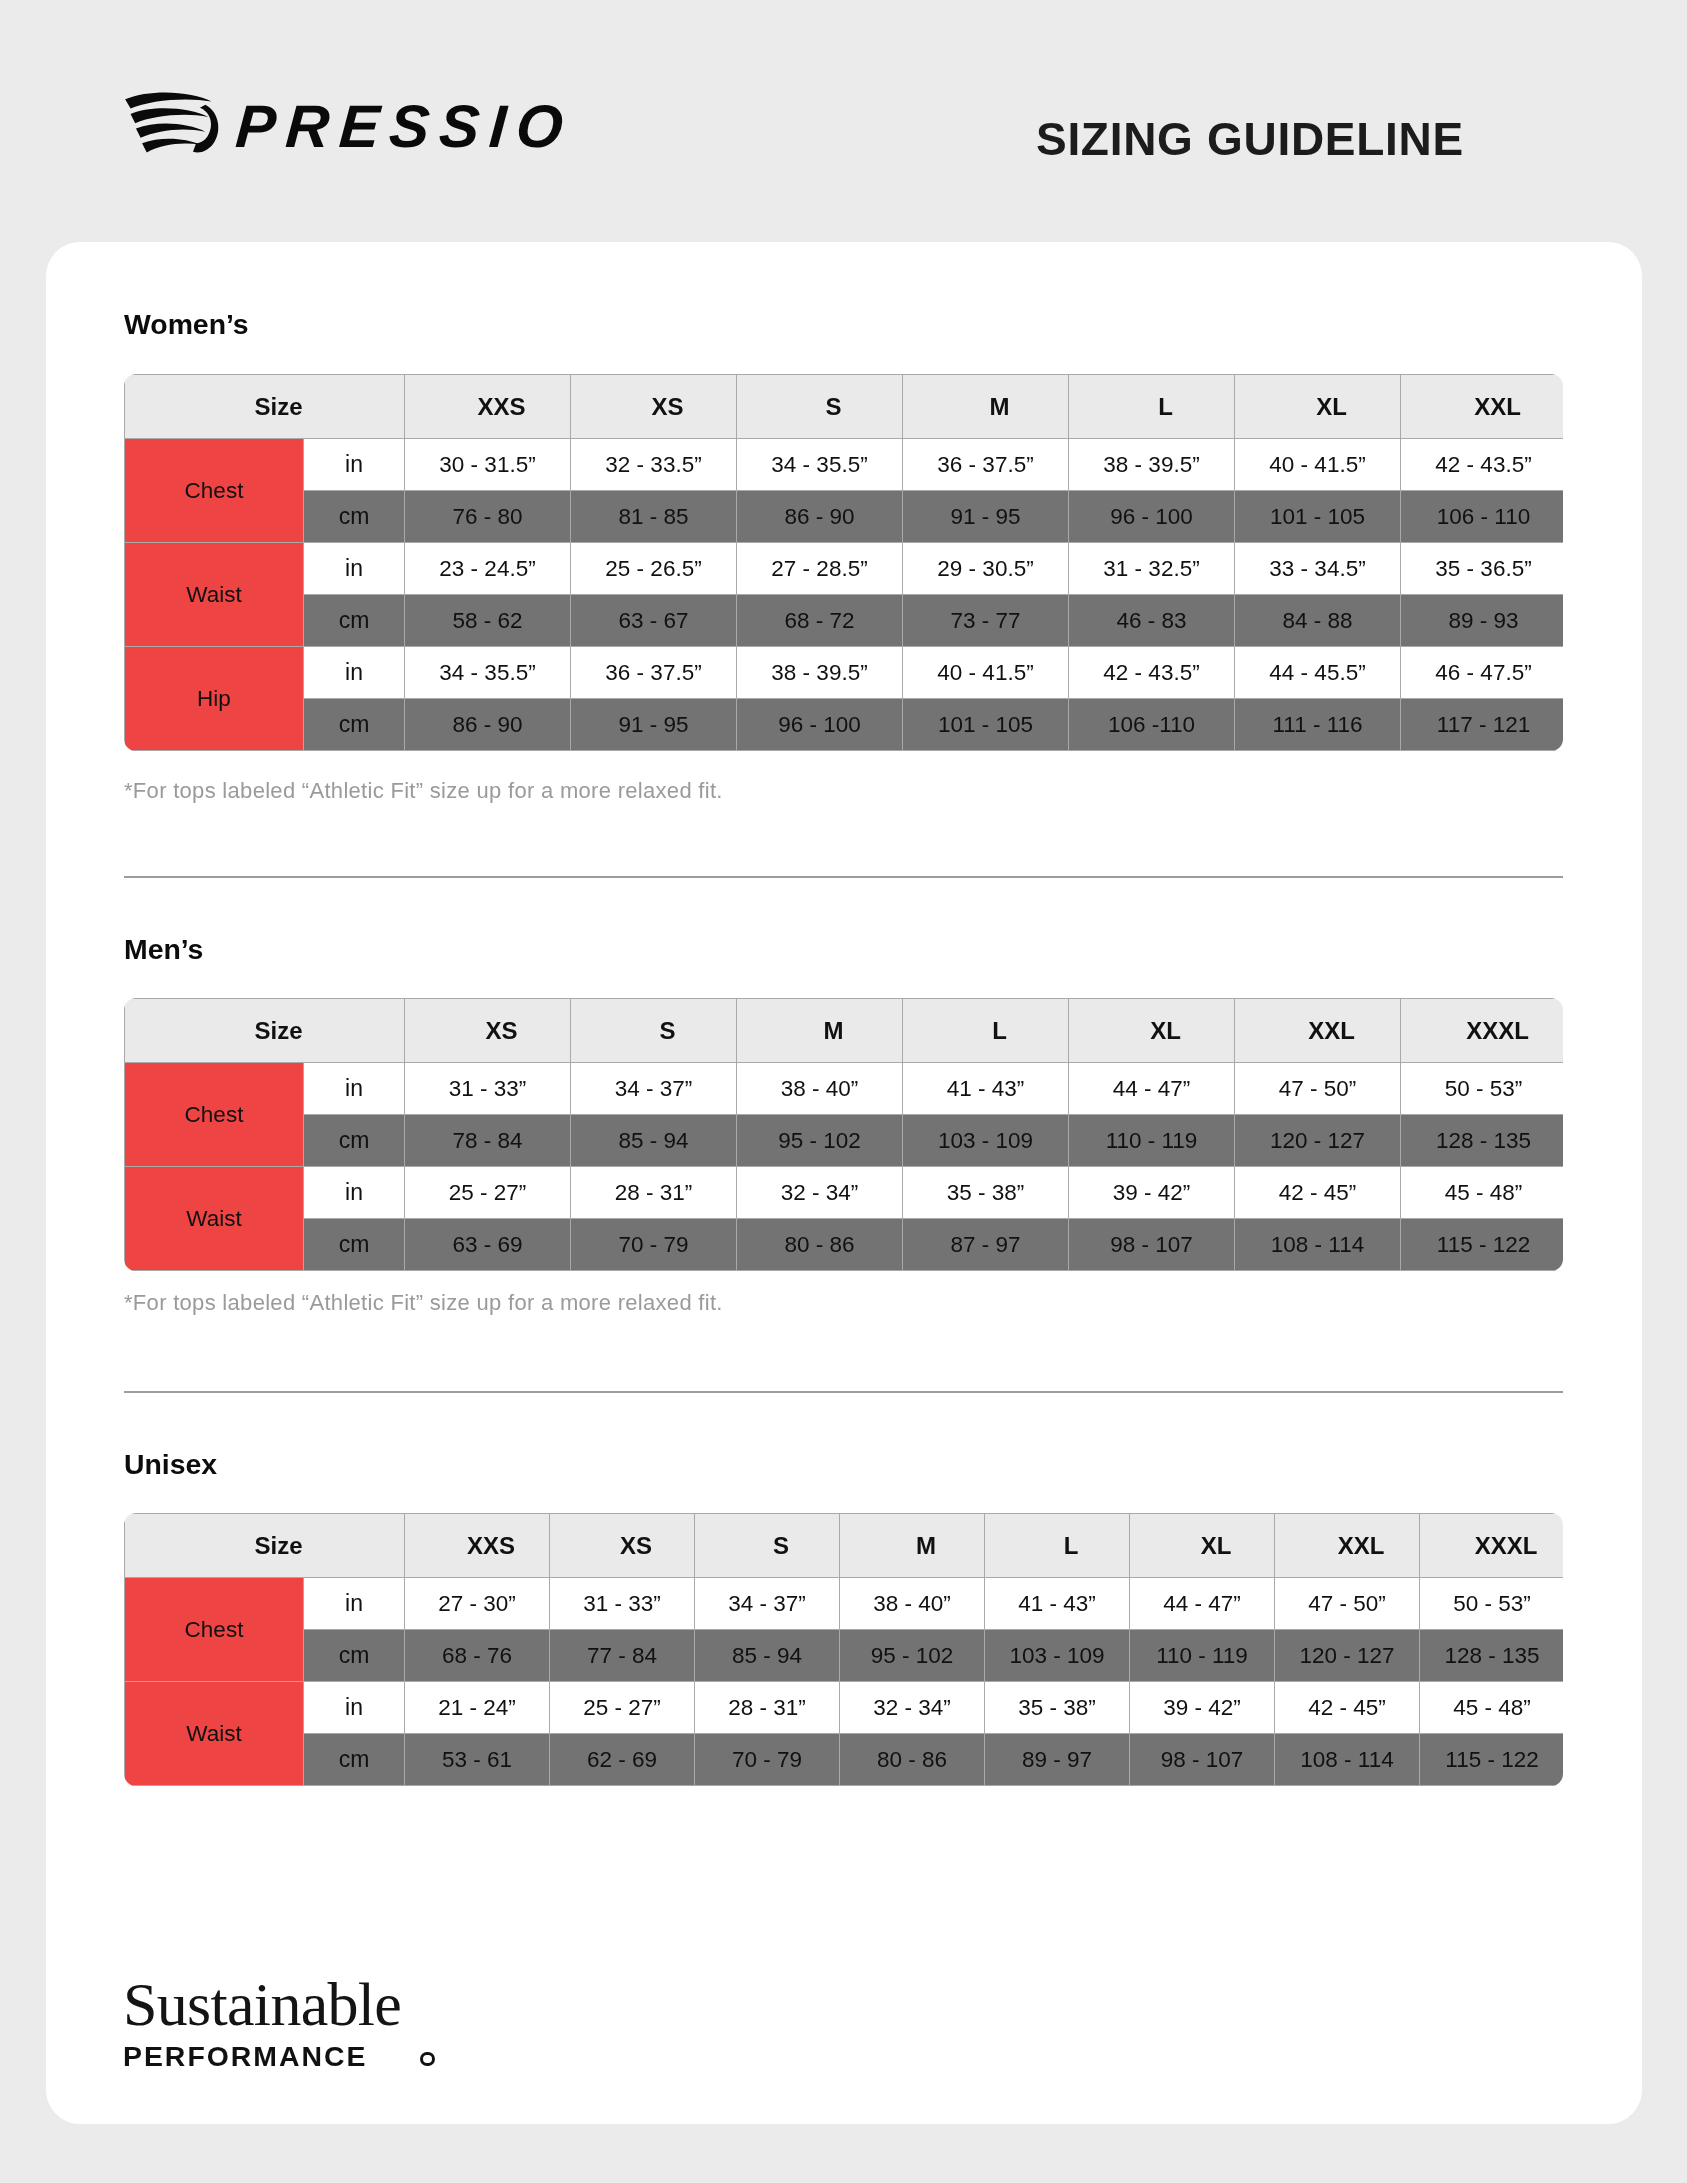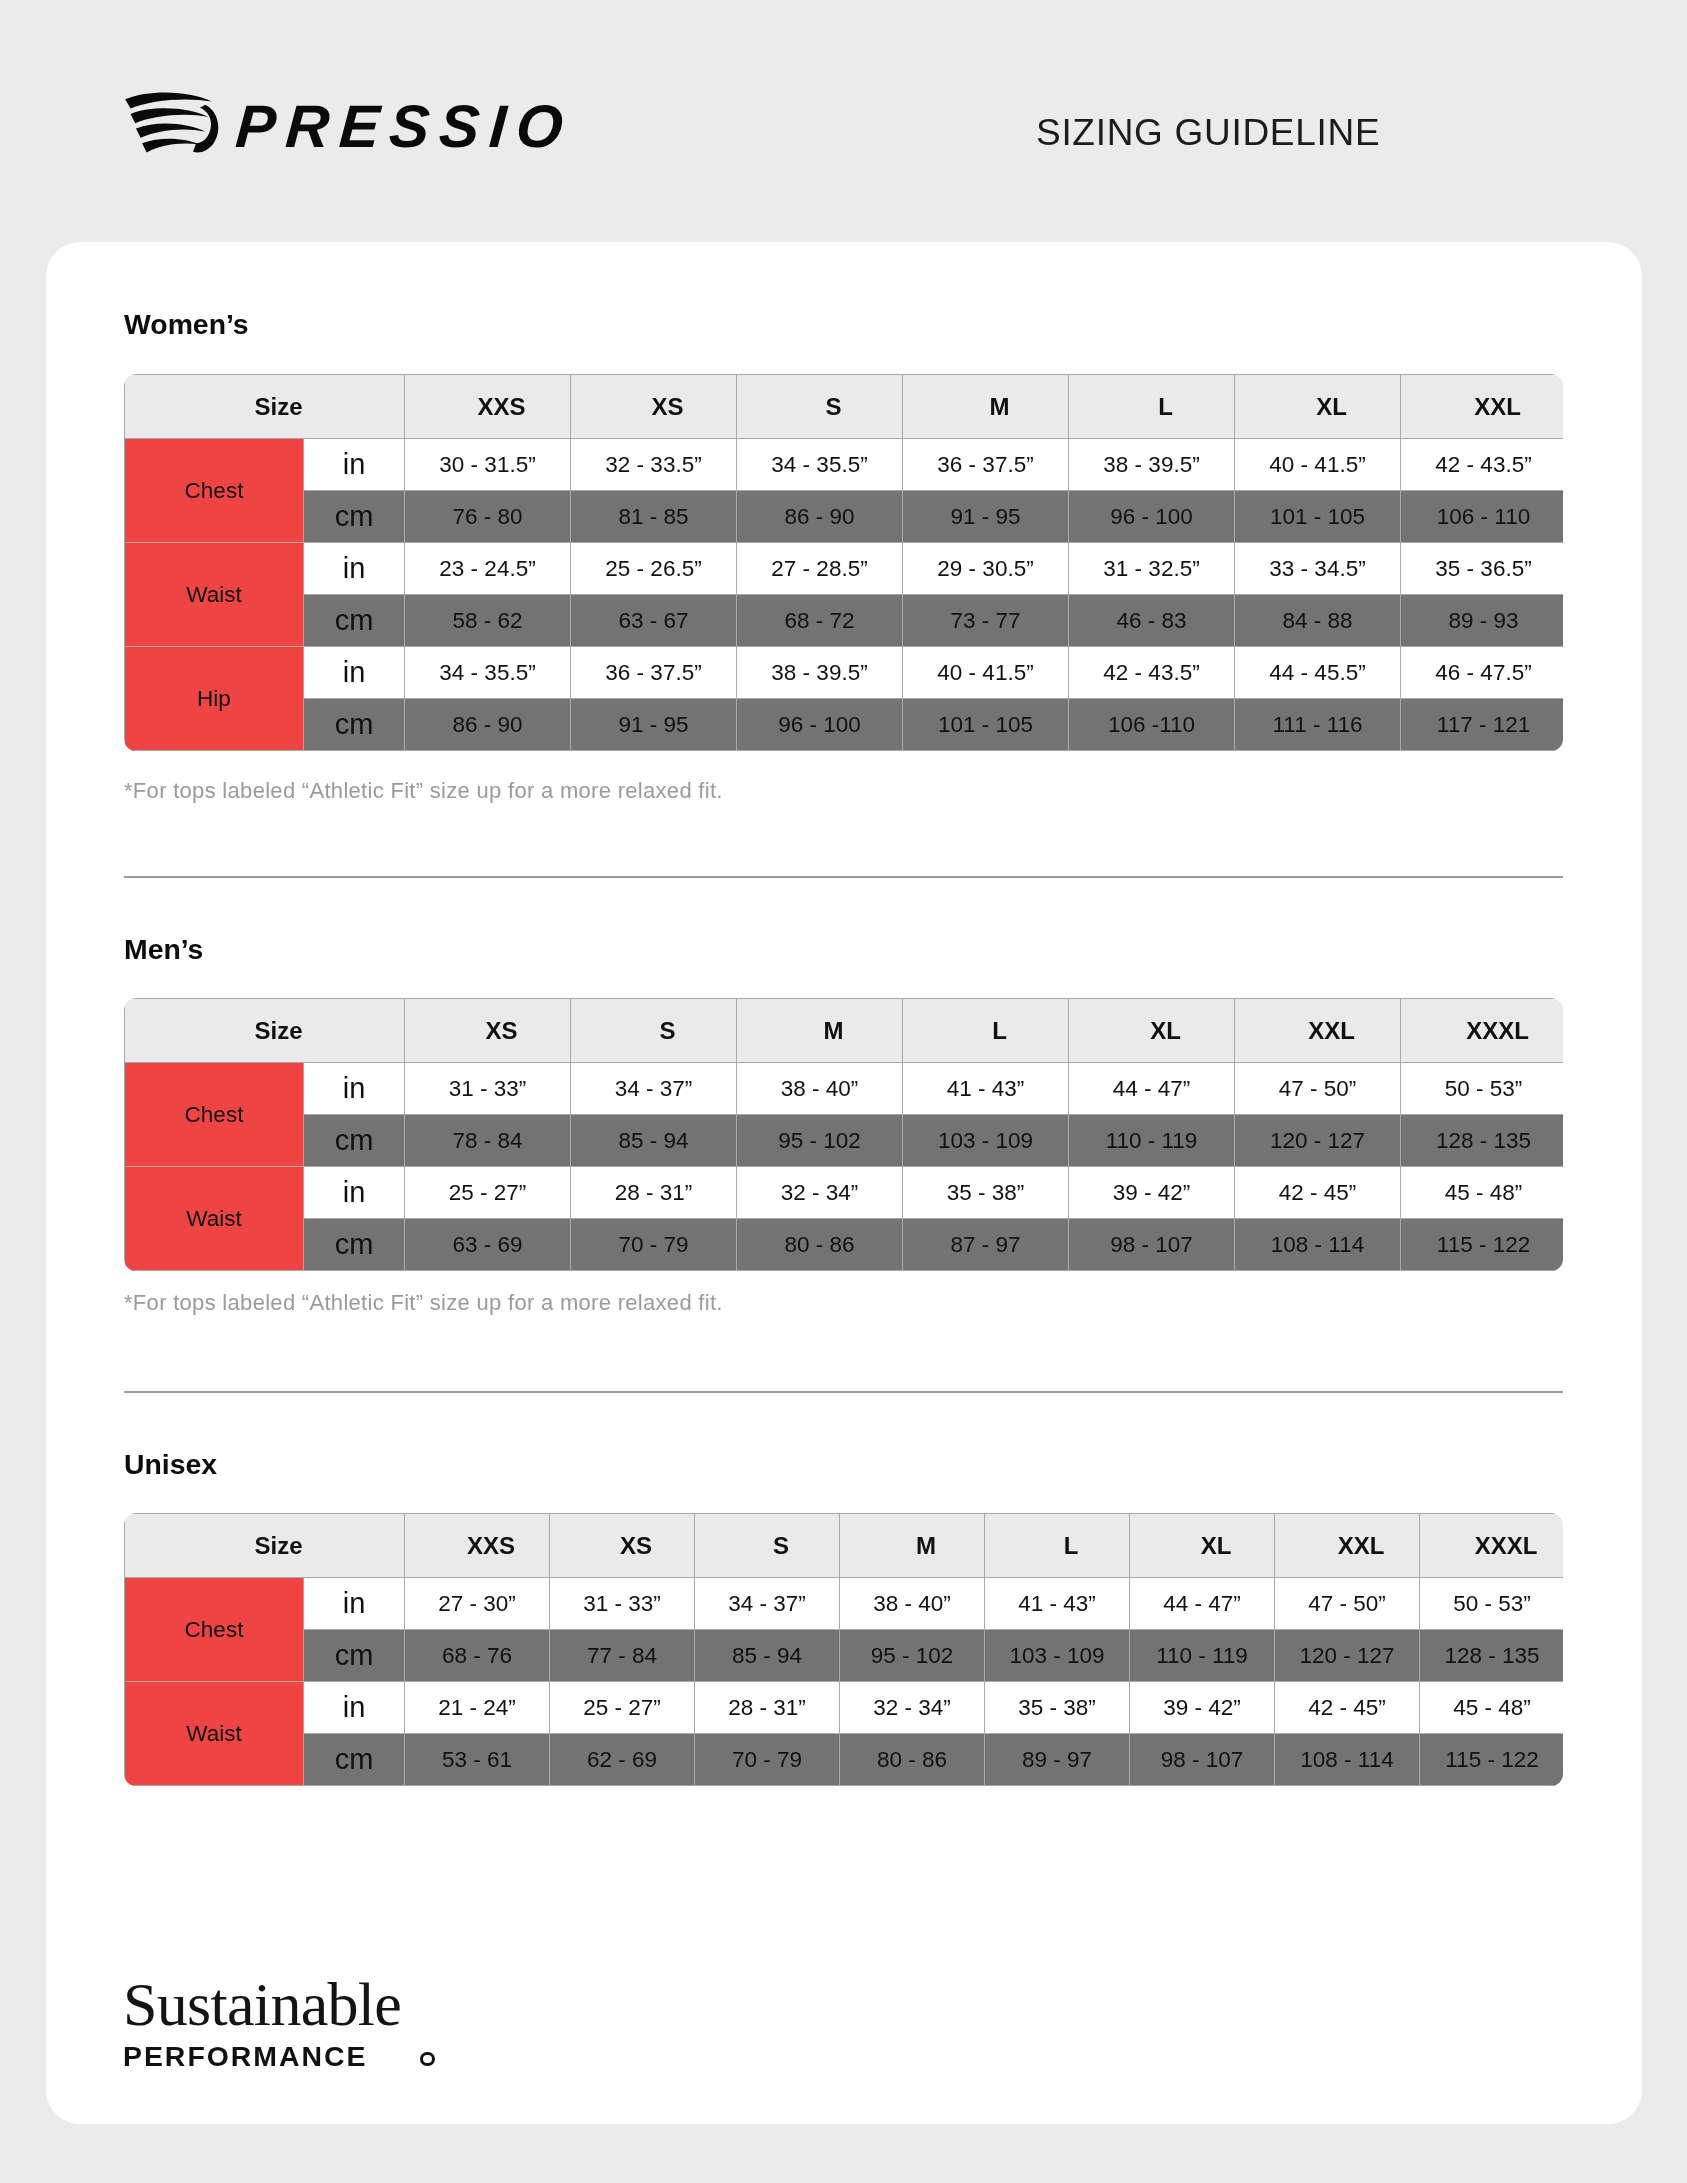--- a/index.html
+++ b/index.html
@@ -16,7 +16,7 @@
     color:#0a0a0a; transform:skewX(-4deg); white-space:nowrap; line-height:1;
   }
   .page-title {
-    position:absolute; left:1036px; top:112px; font-size:37px; font-weight:400;
+    position:absolute; left:1036px; top:112px; font-size:46px; font-weight:700;
     color:#1c1c1c; letter-spacing:0.7px; white-space:nowrap;
   }
   

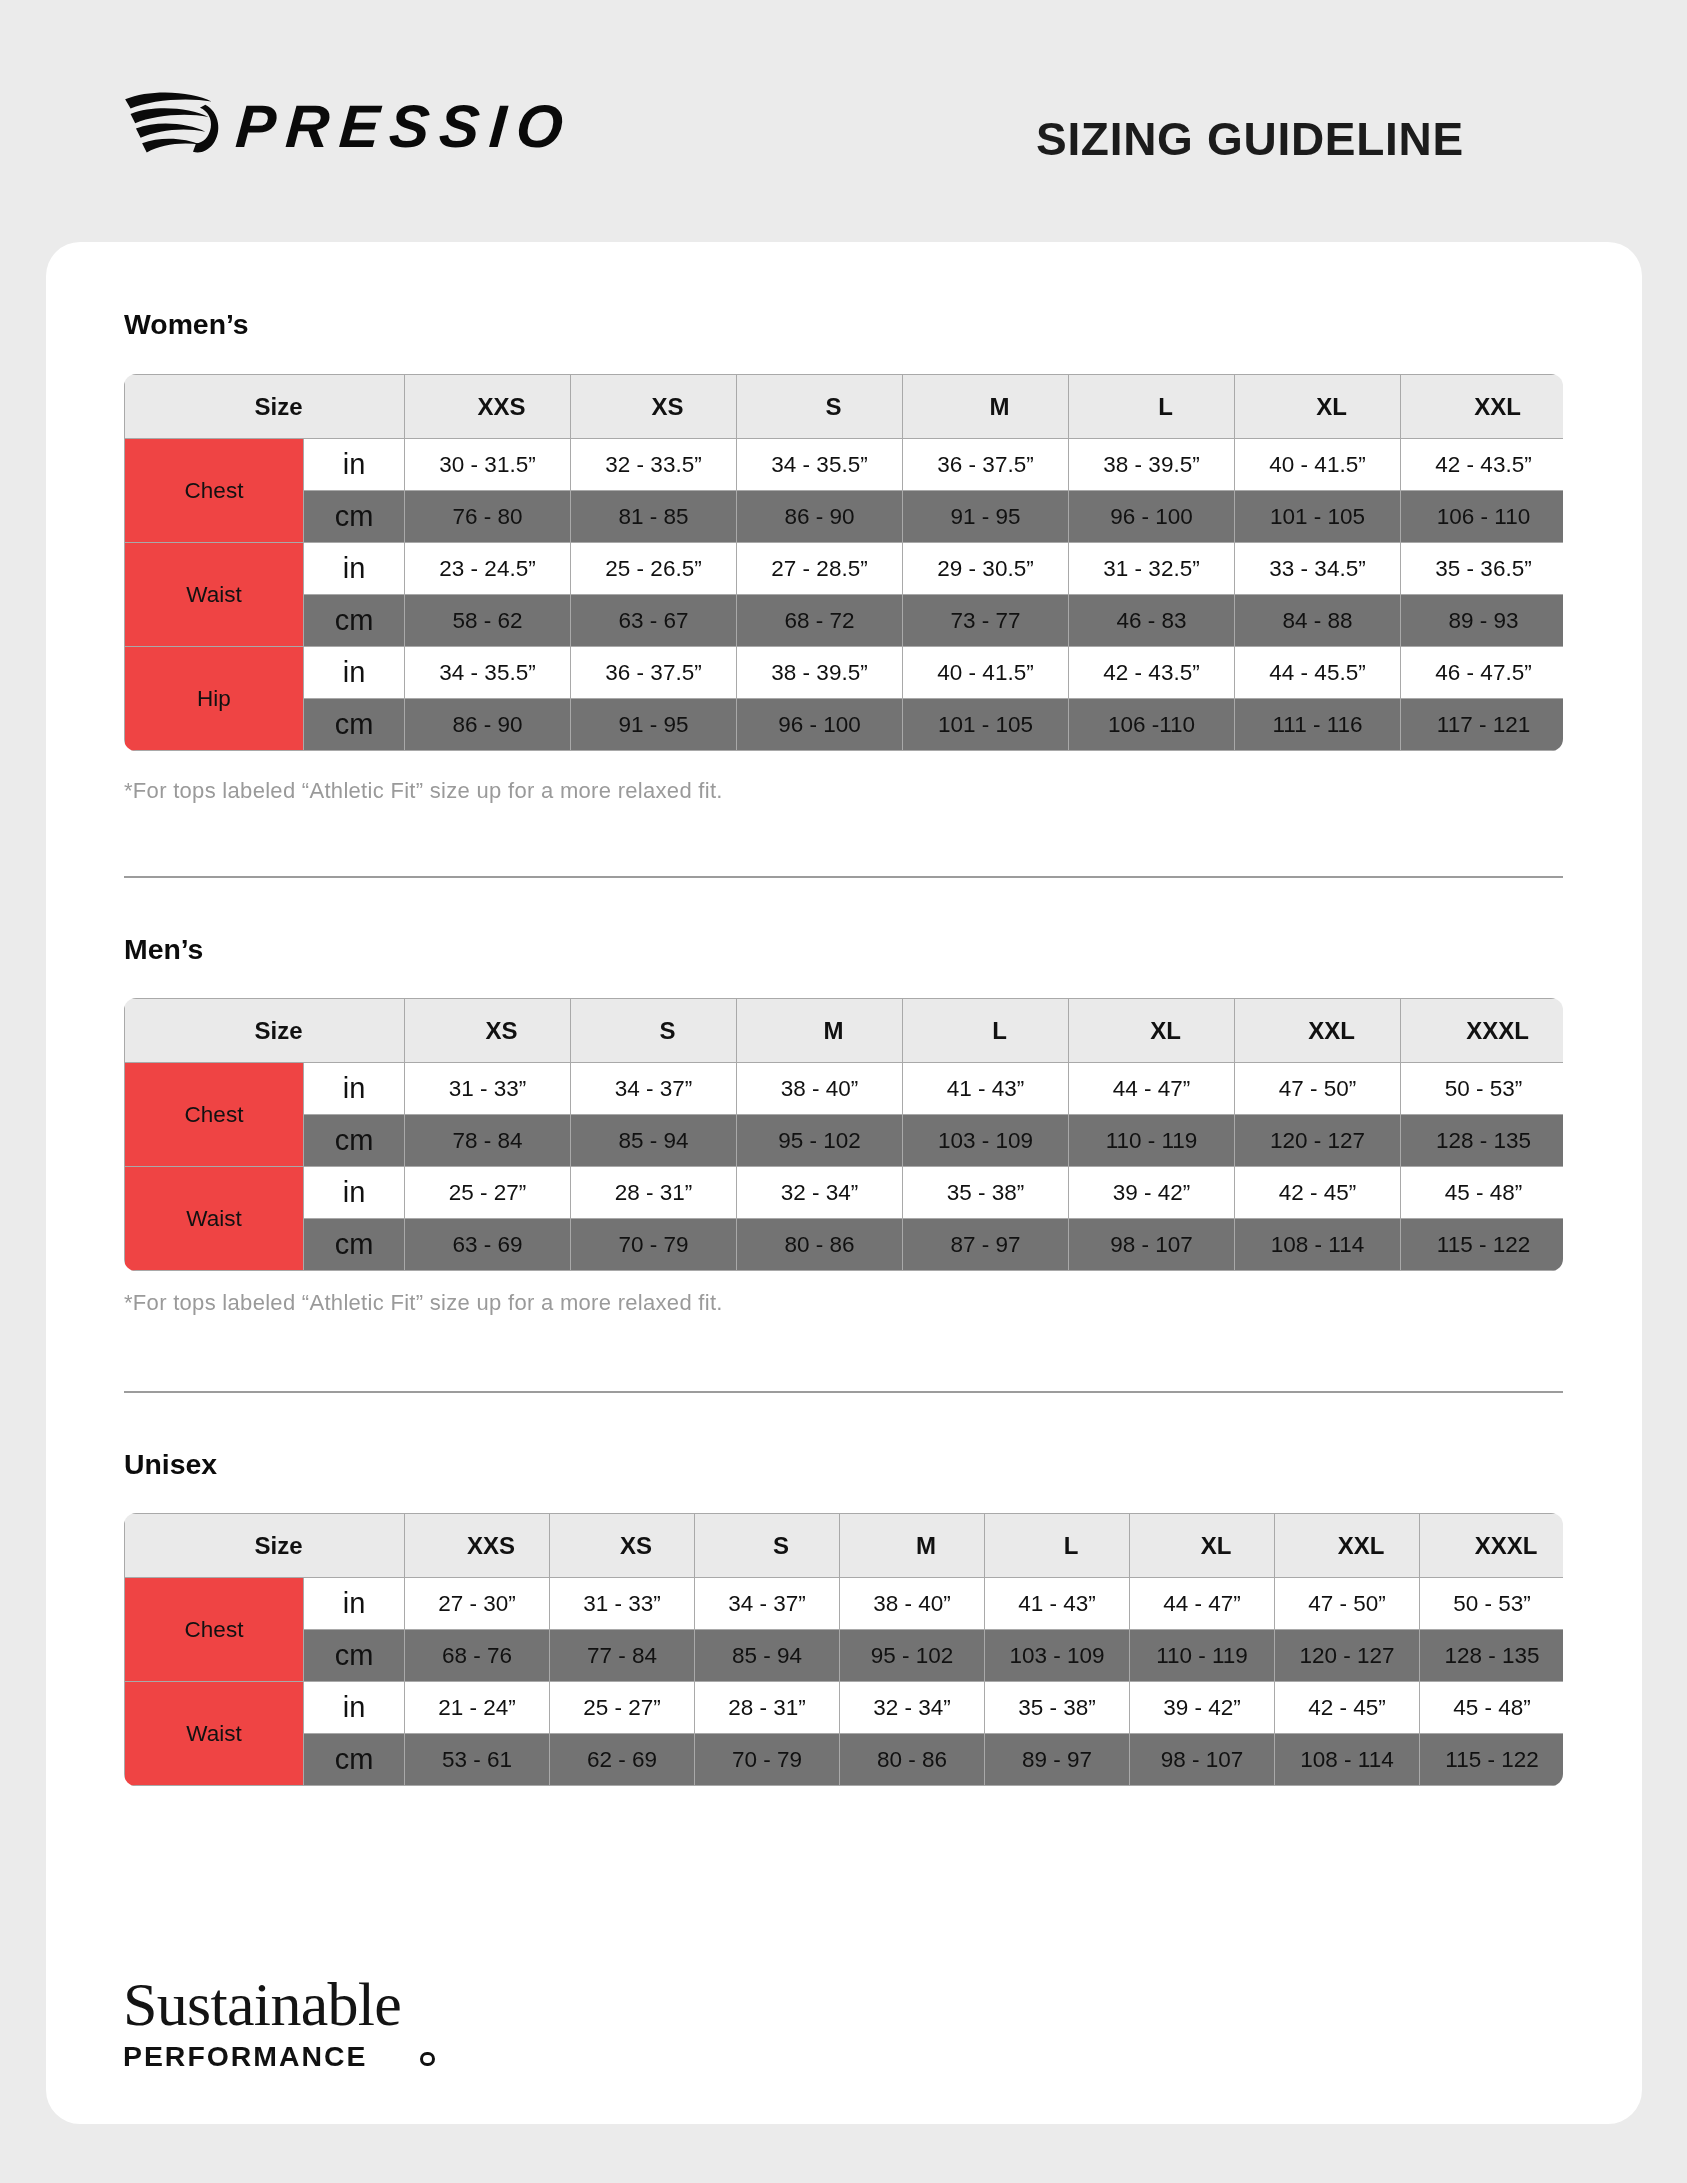--- a/index.html
+++ b/index.html
@@ -28,7 +28,7 @@
   .sz-table th, .sz-table td { border:1.3px solid #a9a9a9; text-align:center; vertical-align:middle; padding:0; }
   .sz-table th { height:63px; background:#eaeaea; font-size:24px; font-weight:700; color:#111;padding-left:28px; }
   .sz-table td { height:51px; font-size:22.5px; font-weight:400; background:#ffffff; color:#111; }
-  .sz-table td.unit { font-size:29px; }
+  .sz-table td.unit { font-size:23px; }
   .sz-table tr.row-cm td { background:#737373; }
   .sz-table tr.row-cm td.mlabel, .sz-table td.mlabel { background:#ef4444; }
   .footnote { position:absolute; left:124px; font-size:22px; color:#9a9a9a; letter-spacing:0.3px; }

